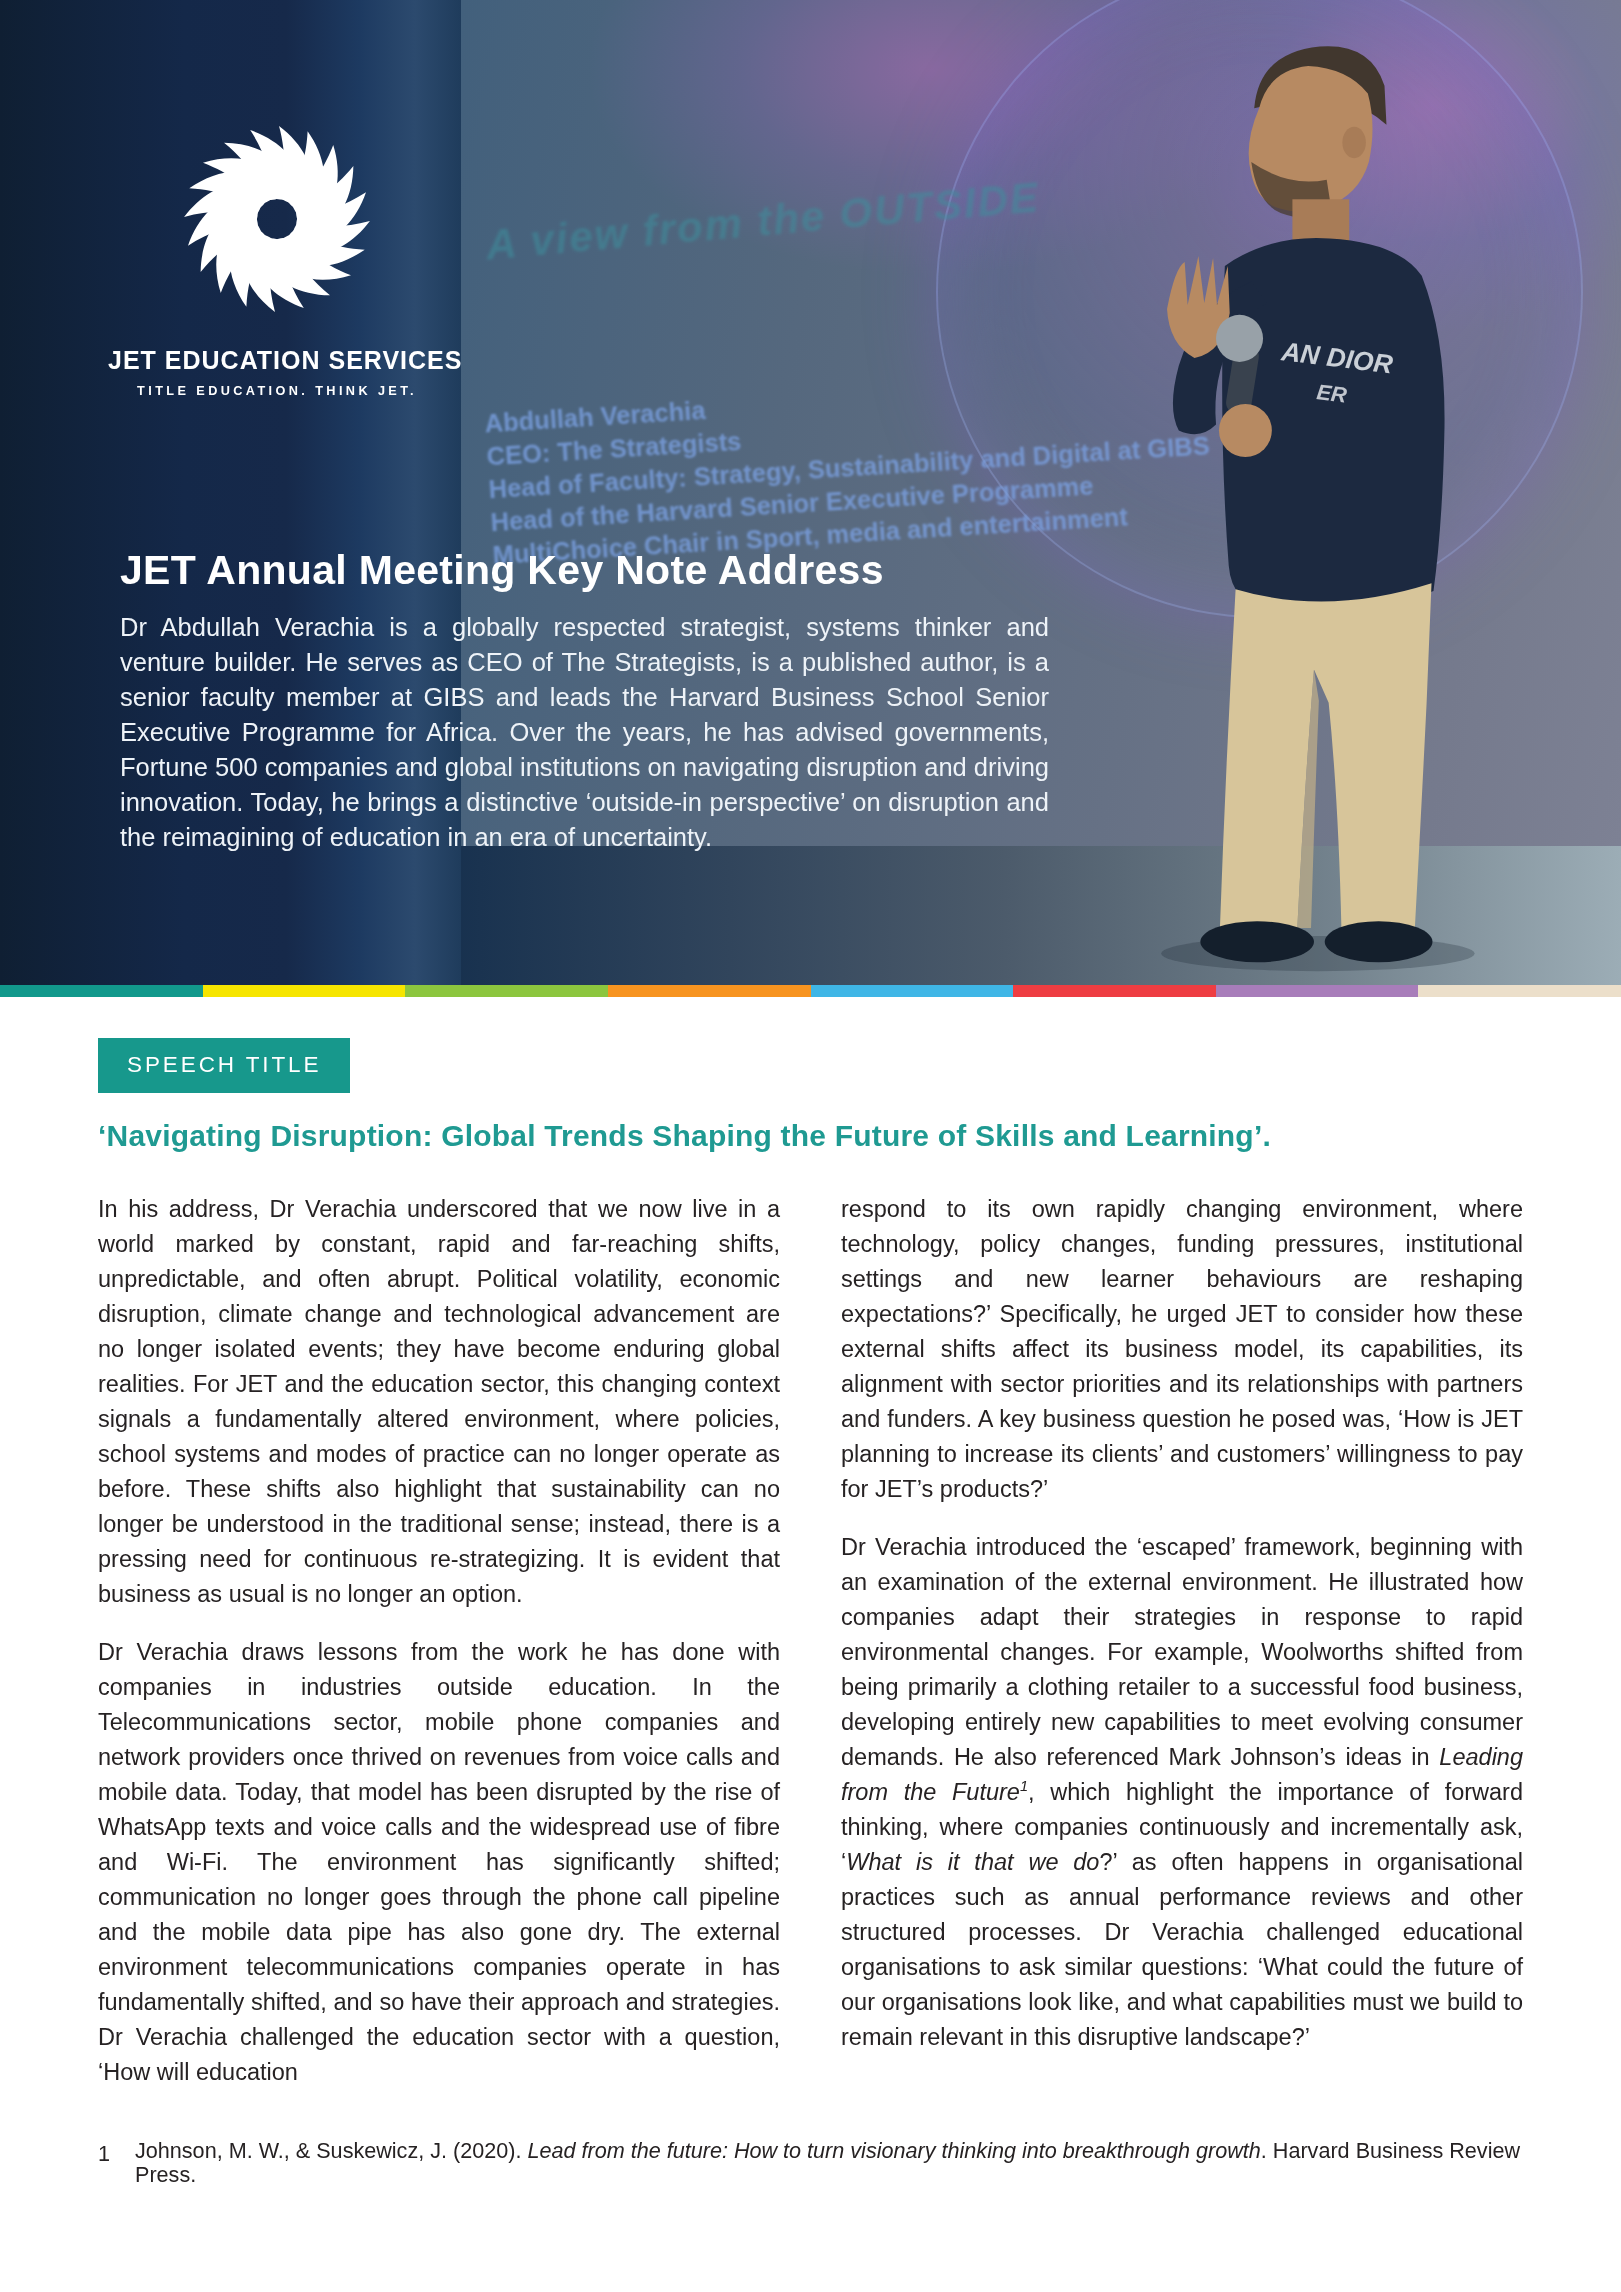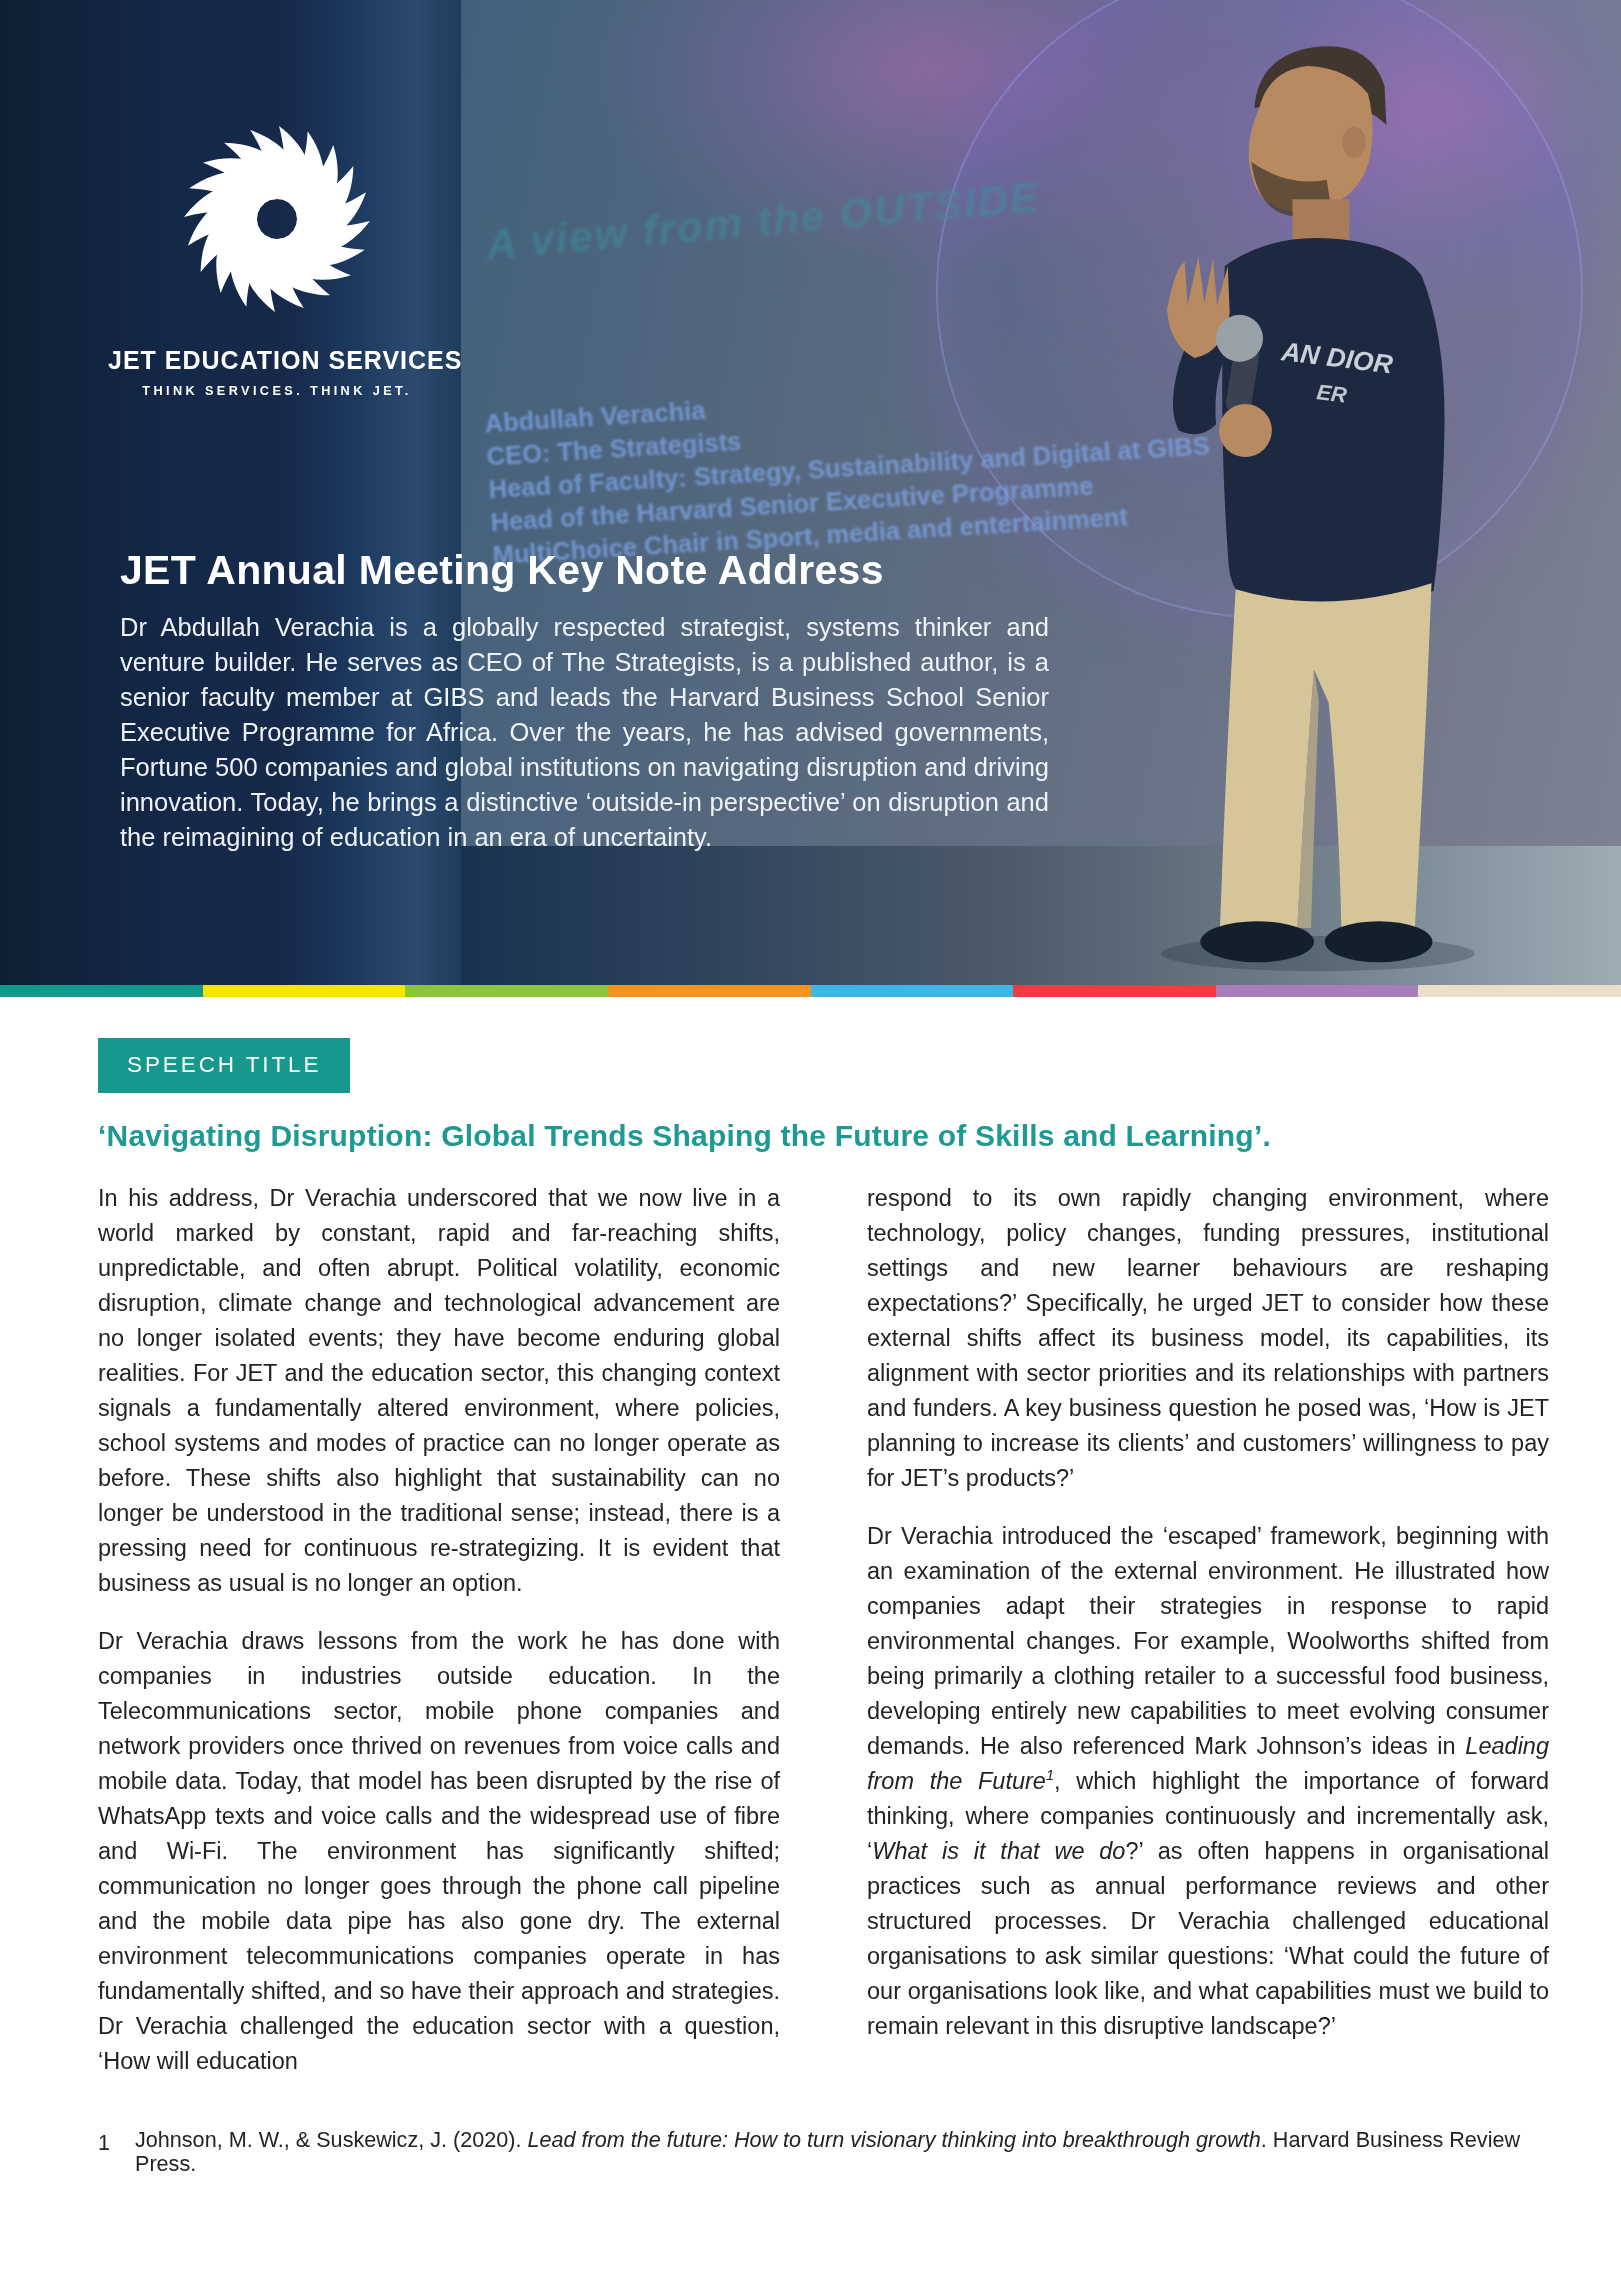--- a/index.html
+++ b/index.html
@@ -128,7 +128,7 @@
         </g>
     </svg>
     <div class="logo-line1">JET EDUCATION SERVICES</div>
-    <div class="logo-line2">THINK SERVICES. THINK JET.</div>
+    <div class="logo-line2">TITLE EDUCATION. THINK JET.</div>
   </div>
 
   <div class="hero-title">JET Annual Meeting Key Note Address</div>

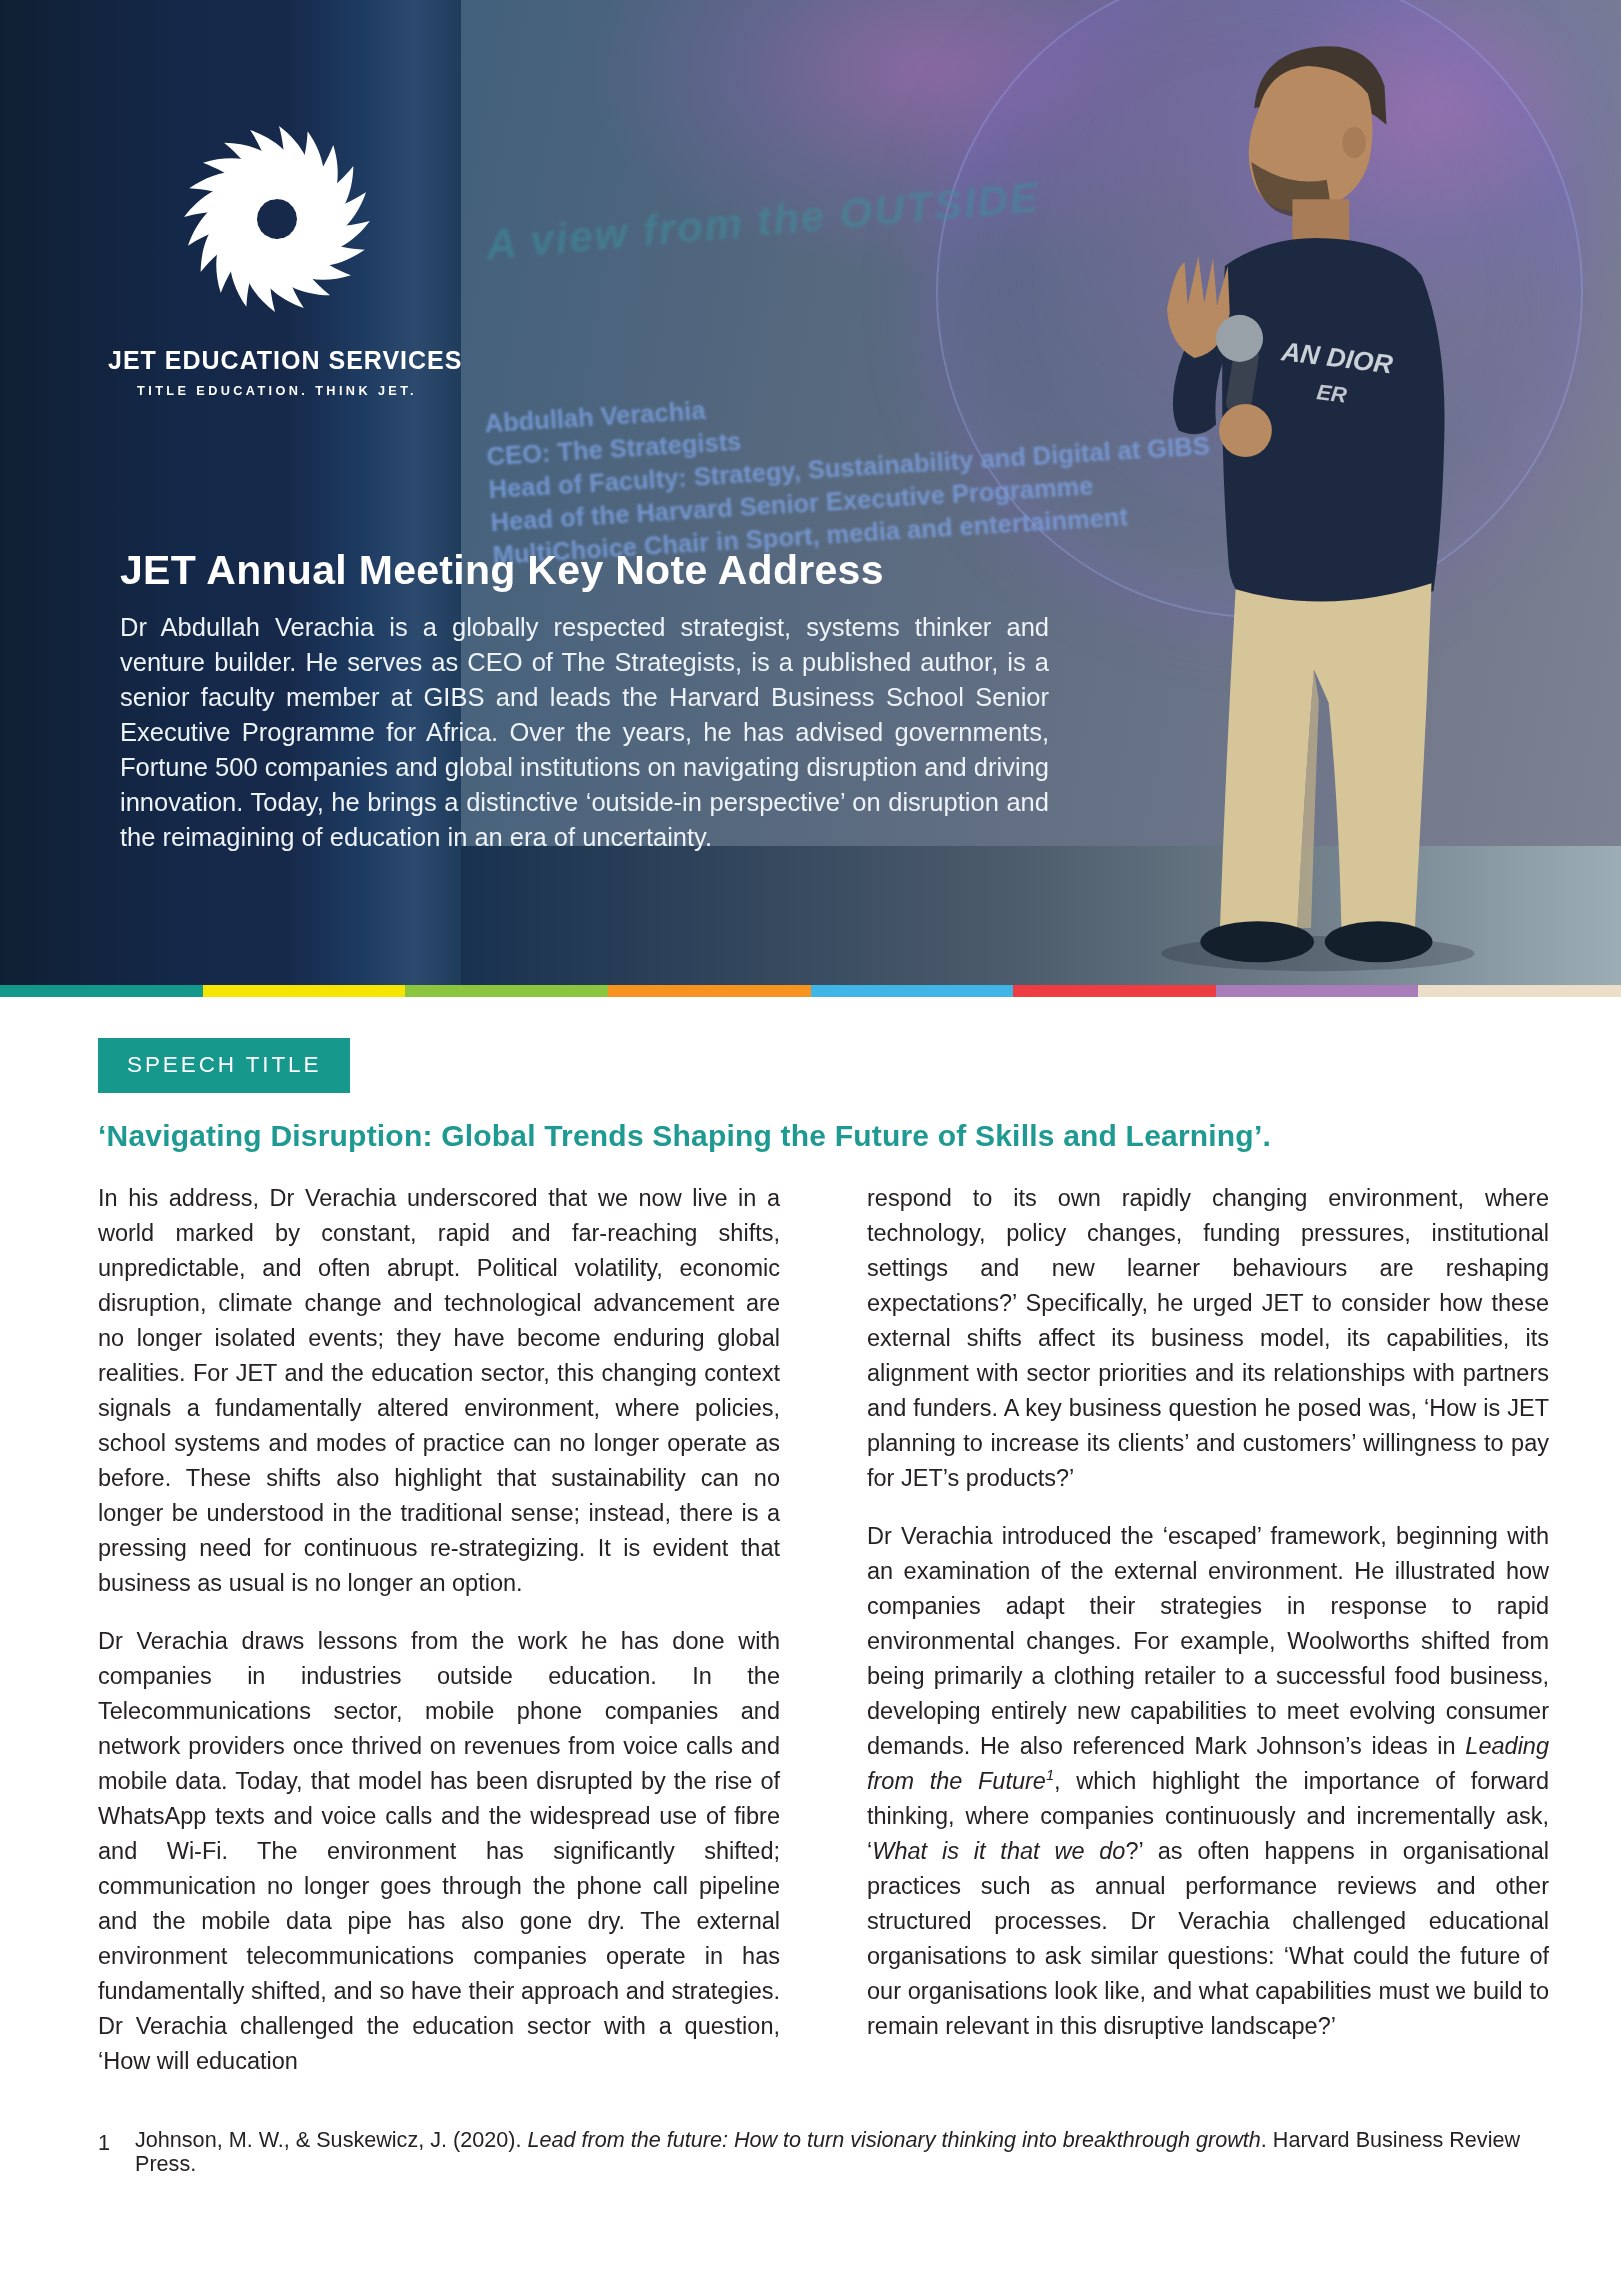--- a/index.html
+++ b/index.html
@@ -50,7 +50,7 @@
   .badge { display:inline-block; background:#17988c; color:#ffffff; font-size:22.5px; letter-spacing:2.9px;
            padding:14.7px 29px; font-weight:normal; }
   .speech-heading { margin-top:25.5px; color:#1f9a92; font-size:30px; font-weight:bold; letter-spacing:0.2px; }
-  .columns { display:flex; gap:87px; margin-top:28px; }
+  .columns { display:flex; gap:61px; margin-top:39px; }
   .col { flex:0 0 682px; width:682px; }
   .body-para { font-size:23.5px; line-height:35px; color:#262223; text-align:justify; margin:0 0 23.5px 0; }
   .it { font-style:italic; }

